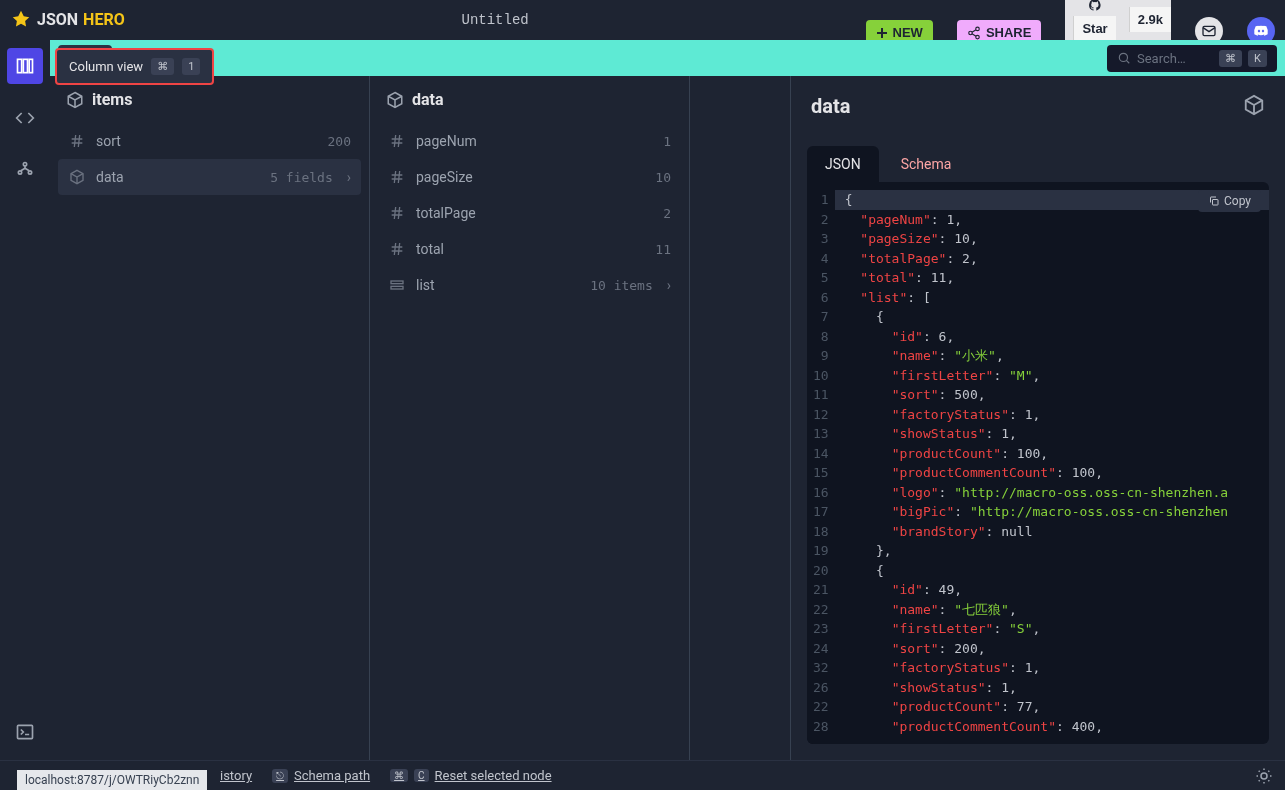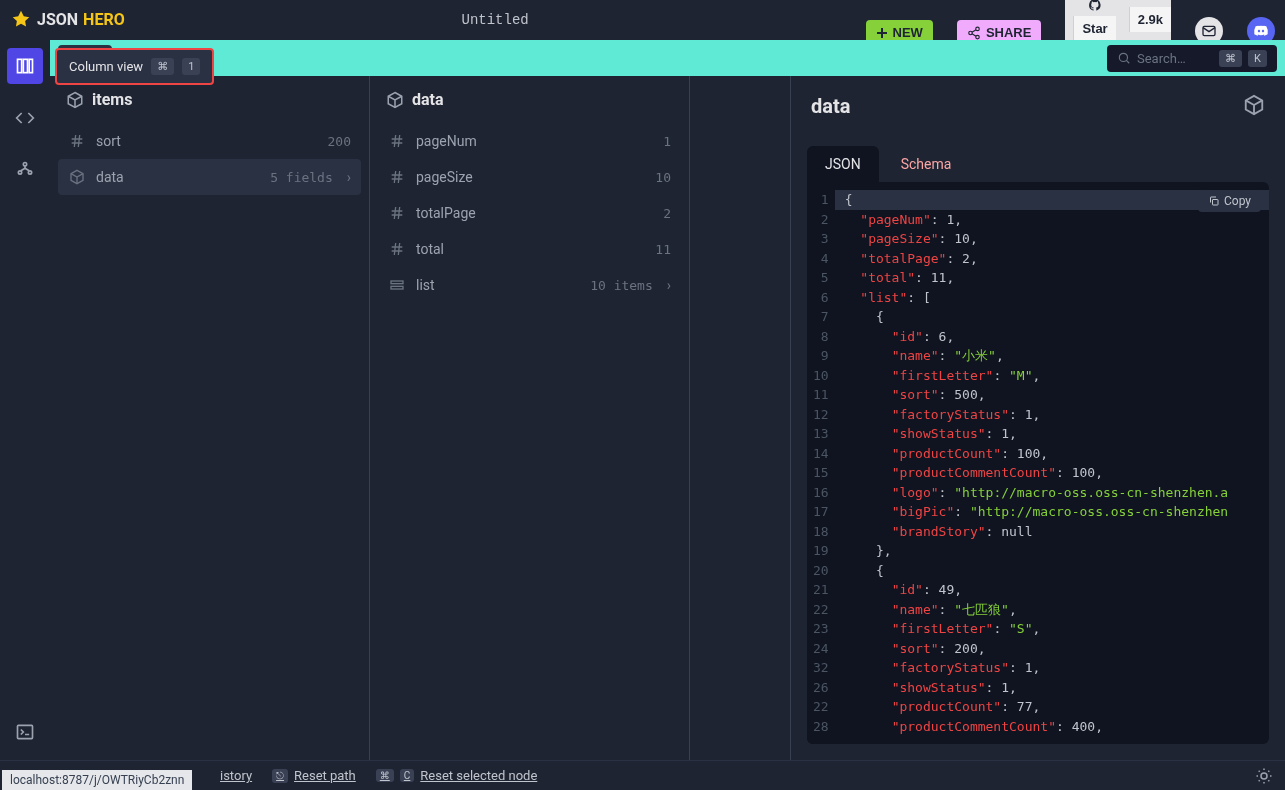--- a/index.html
+++ b/index.html
@@ -64,7 +64,7 @@
 .footer { height:30px; background:#1e2432; display:flex; align-items:center; padding:0 10px; gap:20px; font-size:13px; color:#c0c4cc; border-top:1px solid #2a3142; position:relative; }
 .footer-item { display:flex; align-items:center; gap:6px; cursor:pointer;text-decoration:underline; }
 .footer .kbd { font-size:10px; padding:1px 4px; }
-.url-hint { position:absolute; left:2px; bottom:0; background:#e5e7eb; color:#374151; padding:3px 8px; font-size:12px; }
+.url-hint { position:absolute; left:17px; bottom:0; background:#e5e7eb; color:#374151; padding:3px 8px; font-size:12px; }
 .sun-icon { position:absolute; right:12px; color:#9ca3af; cursor:pointer; }
 svg { display:block; }
 </style>

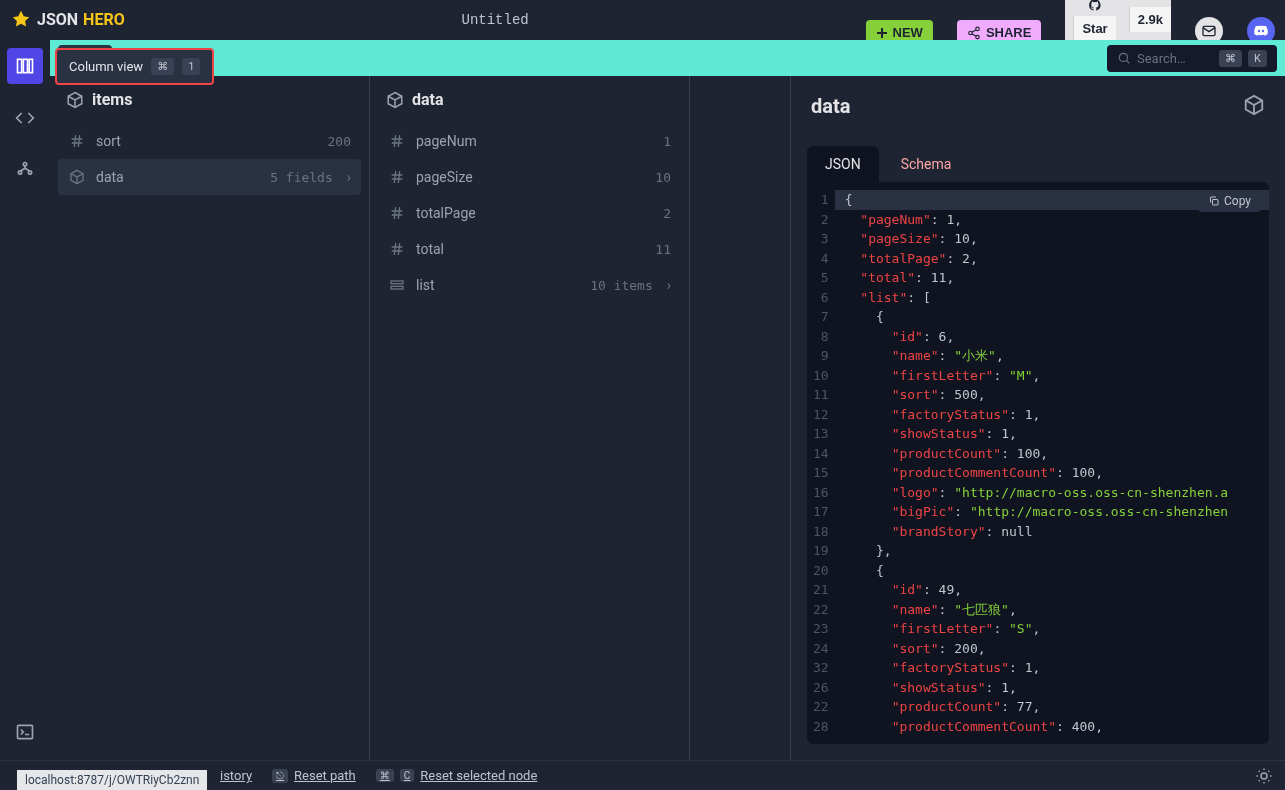--- a/index.html
+++ b/index.html
@@ -329,7 +329,7 @@
     </div>
   <div class="footer-item">
       <span class="kbd">⎋</span>
-      <span>Reset path</span>
+      <span>Schema path</span>
     </div>
   <div class="footer-item">
       <span class="kbd">⌘</span>

